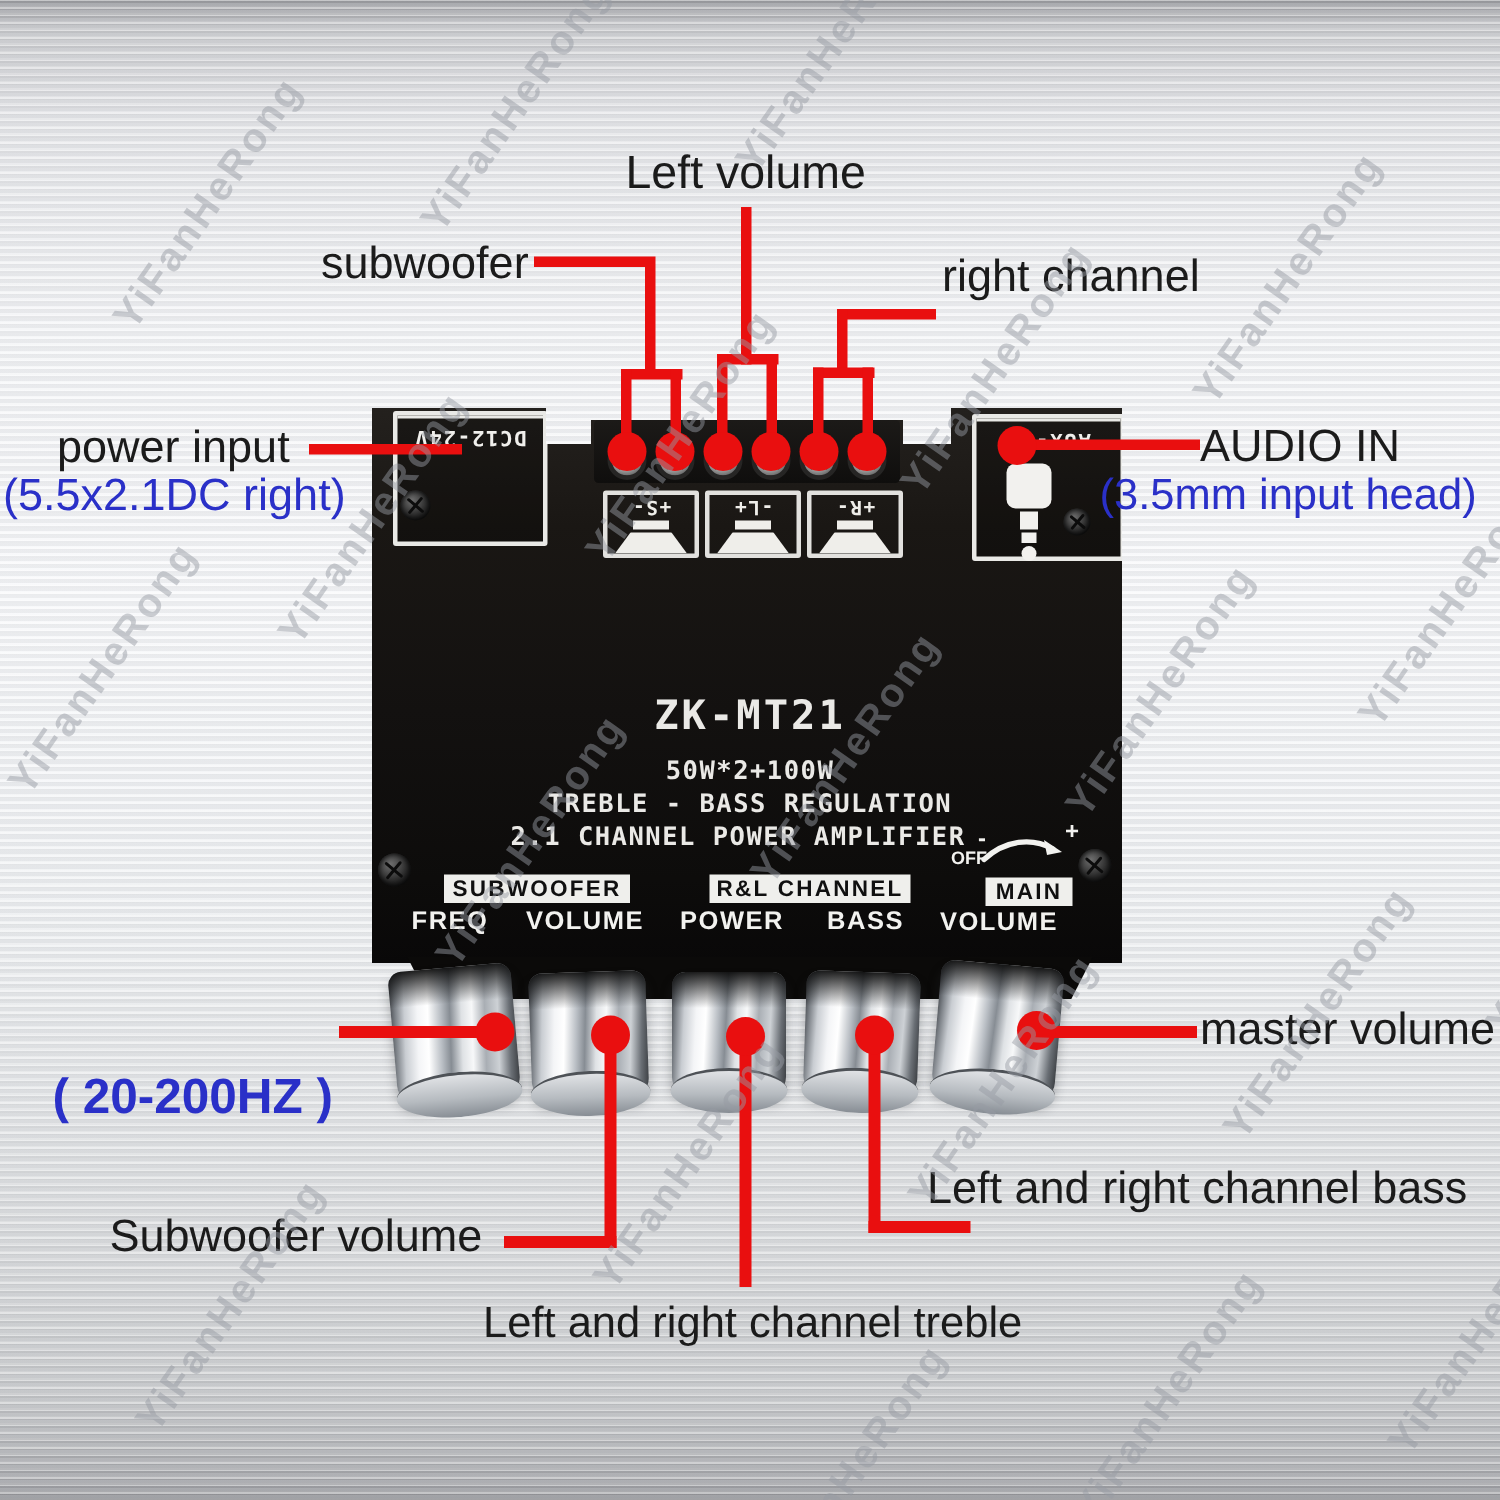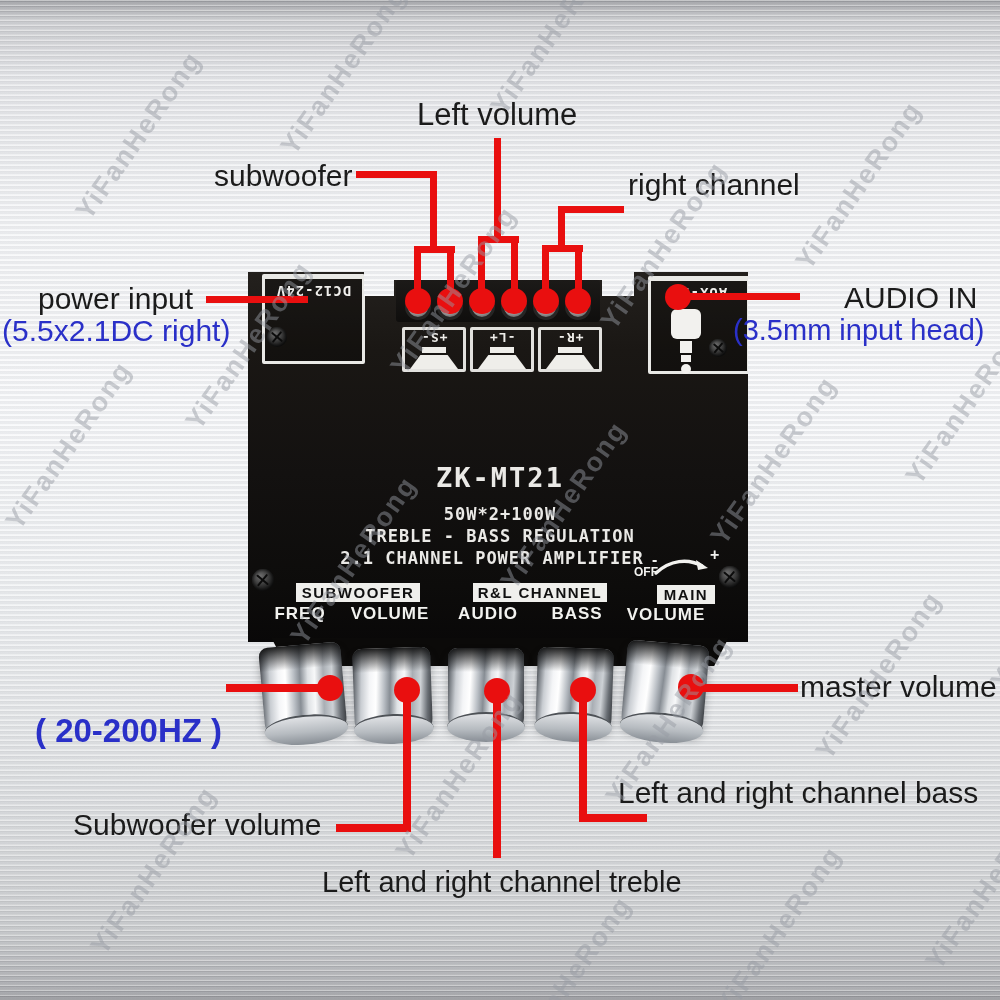--- a/index.html
+++ b/index.html
@@ -254,7 +254,7 @@
   <div class="ann" style="left:628px;top:168px;">right channel</div>
   <div class="ann blue" style="left:2px;top:314px;">(5.5x2.1DC right)</div>
 
-  <div class="ann" style="left:844px;top:281px;">AUDIO IN</div>
+  <div class="ann" style="left:800px;top:281px;">AUDIO IN</div>
   <div class="ann blue" style="left:733px;top:314px;font-size:29px;">(3.5mm input head)</div>
 
   <div class="ann blue big" style="left:35px;top:712px;">( 20-200HZ )</div>

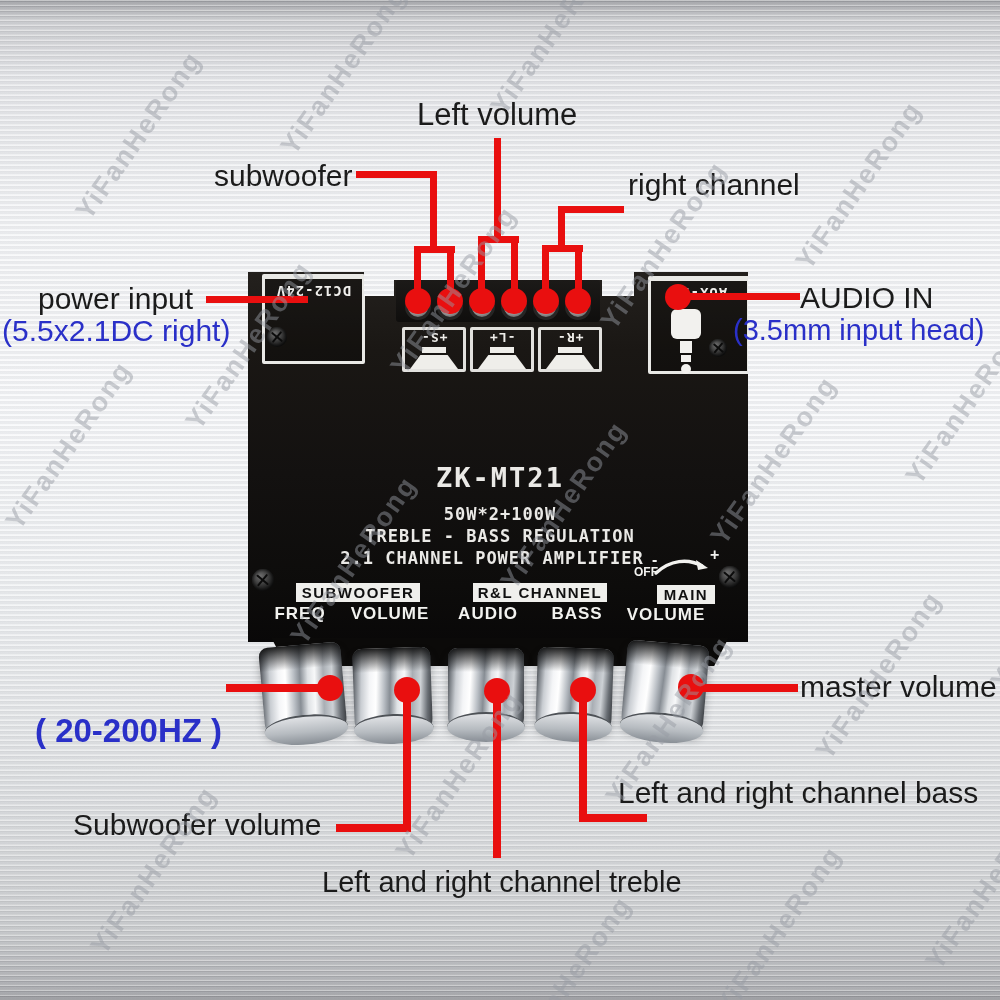--- a/index.html
+++ b/index.html
@@ -177,7 +177,7 @@
 
     <div class="knobcap" style="left:4px;top:336px;">FREQ</div>
     <div class="knobcap" style="left:94px;top:336px;">VOLUME</div>
-    <div class="knobcap" style="left:192px;top:336px;">AUDIO</div>
+    <div class="knobcap" style="left:192px;top:336px;">POWER</div>
     <div class="knobcap" style="left:281px;top:336px;">BASS</div>
     <div class="knobcap" style="left:370px;top:337px;">VOLUME</div>
 

